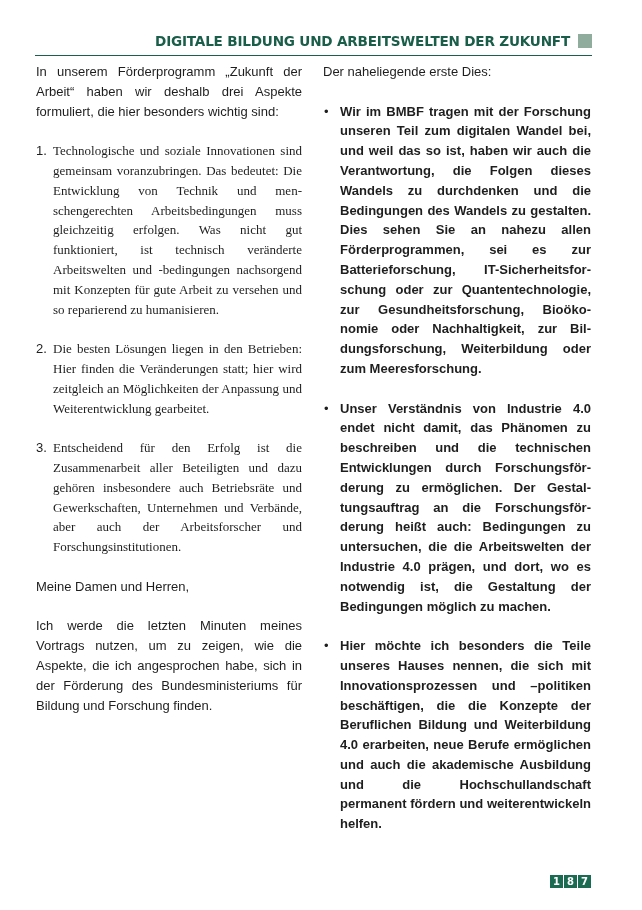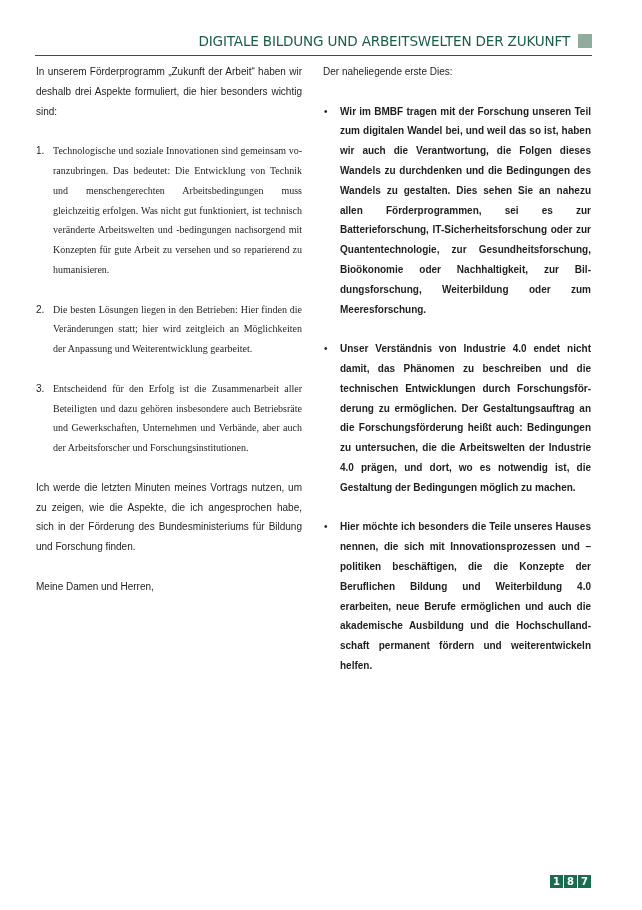--- a/index.html
+++ b/index.html
@@ -8,7 +8,7 @@
     .header { position: absolute; top: 31px; left: 35px; width: 557px; height: 24px;
               border-bottom: 1.5px solid #1d5e4c; }
     .header-title { position: absolute; right: 22px; top: 2px; font-family: "DejaVu Sans", sans-serif;
-                    font-weight: normal; font-size: 13.6px; color: #1a5e4a; letter-spacing: -0.2px; white-space: nowrap; }
+                    font-weight: bold; font-size: 13.6px; color: #1a5e4a; letter-spacing: -0.2px; white-space: nowrap; }
     .header-square { position: absolute; right: 0; top: 3px; width: 14px; height: 14px; background: #8fac9c; }
     .col { position: absolute; top: 62px; font-size: 10px; line-height: 19.8px; text-align: justify; hyphens: manual; }
     .col-left { left: 36px; width: 266px; }

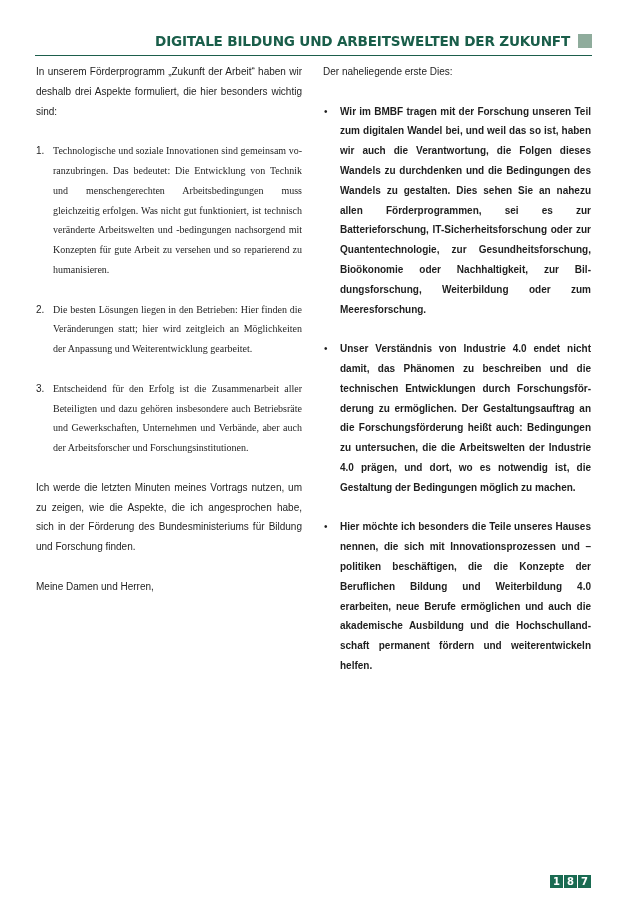--- a/index.html
+++ b/index.html
@@ -10,7 +10,7 @@
     .header-title { position: absolute; right: 22px; top: 2px; font-family: "DejaVu Sans", sans-serif;
                     font-weight: bold; font-size: 13.6px; color: #1a5e4a; letter-spacing: -0.2px; white-space: nowrap; }
     .header-square { position: absolute; right: 0; top: 3px; width: 14px; height: 14px; background: #8fac9c; }
-    .col { position: absolute; top: 62px; font-size: 10px; line-height: 19.8px; text-align: justify; hyphens: manual; }
+    .col { position: absolute; top: 62px; font-size: 13px; line-height: 19.8px; text-align: justify; hyphens: manual; }
     .col-left { left: 36px; width: 266px; }
     .col-right { left: 323px; width: 268px; }
     p { margin: 0 0 19.8px 0; }

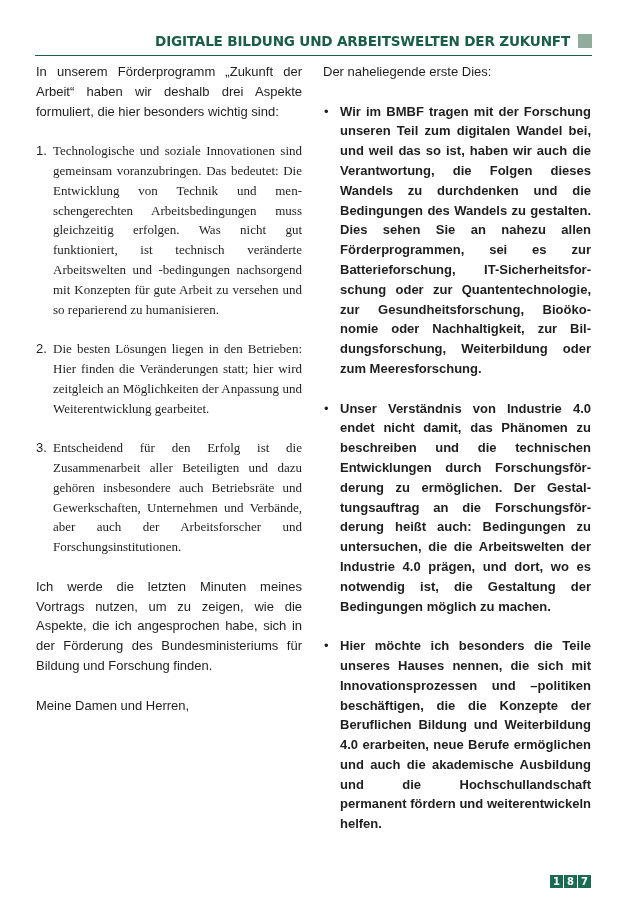--- a/index.html
+++ b/index.html
@@ -46,8 +46,8 @@
     <span class="num">3.</span>
     <span class="txt">Entscheidend für den Erfolg ist die Zusammenarbeit aller Beteiligten und dazu gehören insbesondere auch Betriebsräte und Gewerkschaf­ten, Unternehmen und Verbände, aber auch der Arbeitsforscher und Forschungsinstitutionen.</span>
   </div>
+  <p>Meine Damen und Herren,</p>
   <p>Ich werde die letzten Minuten meines Vortrags nutzen, um zu zeigen, wie die Aspekte, die ich angesprochen habe, sich in der Förderung des Bundesmi­nisteriums für Bildung und Forschung finden.</p>
-  <p>Meine Damen und Herren,</p>
 </div>
 
 <div class="col col-right">

